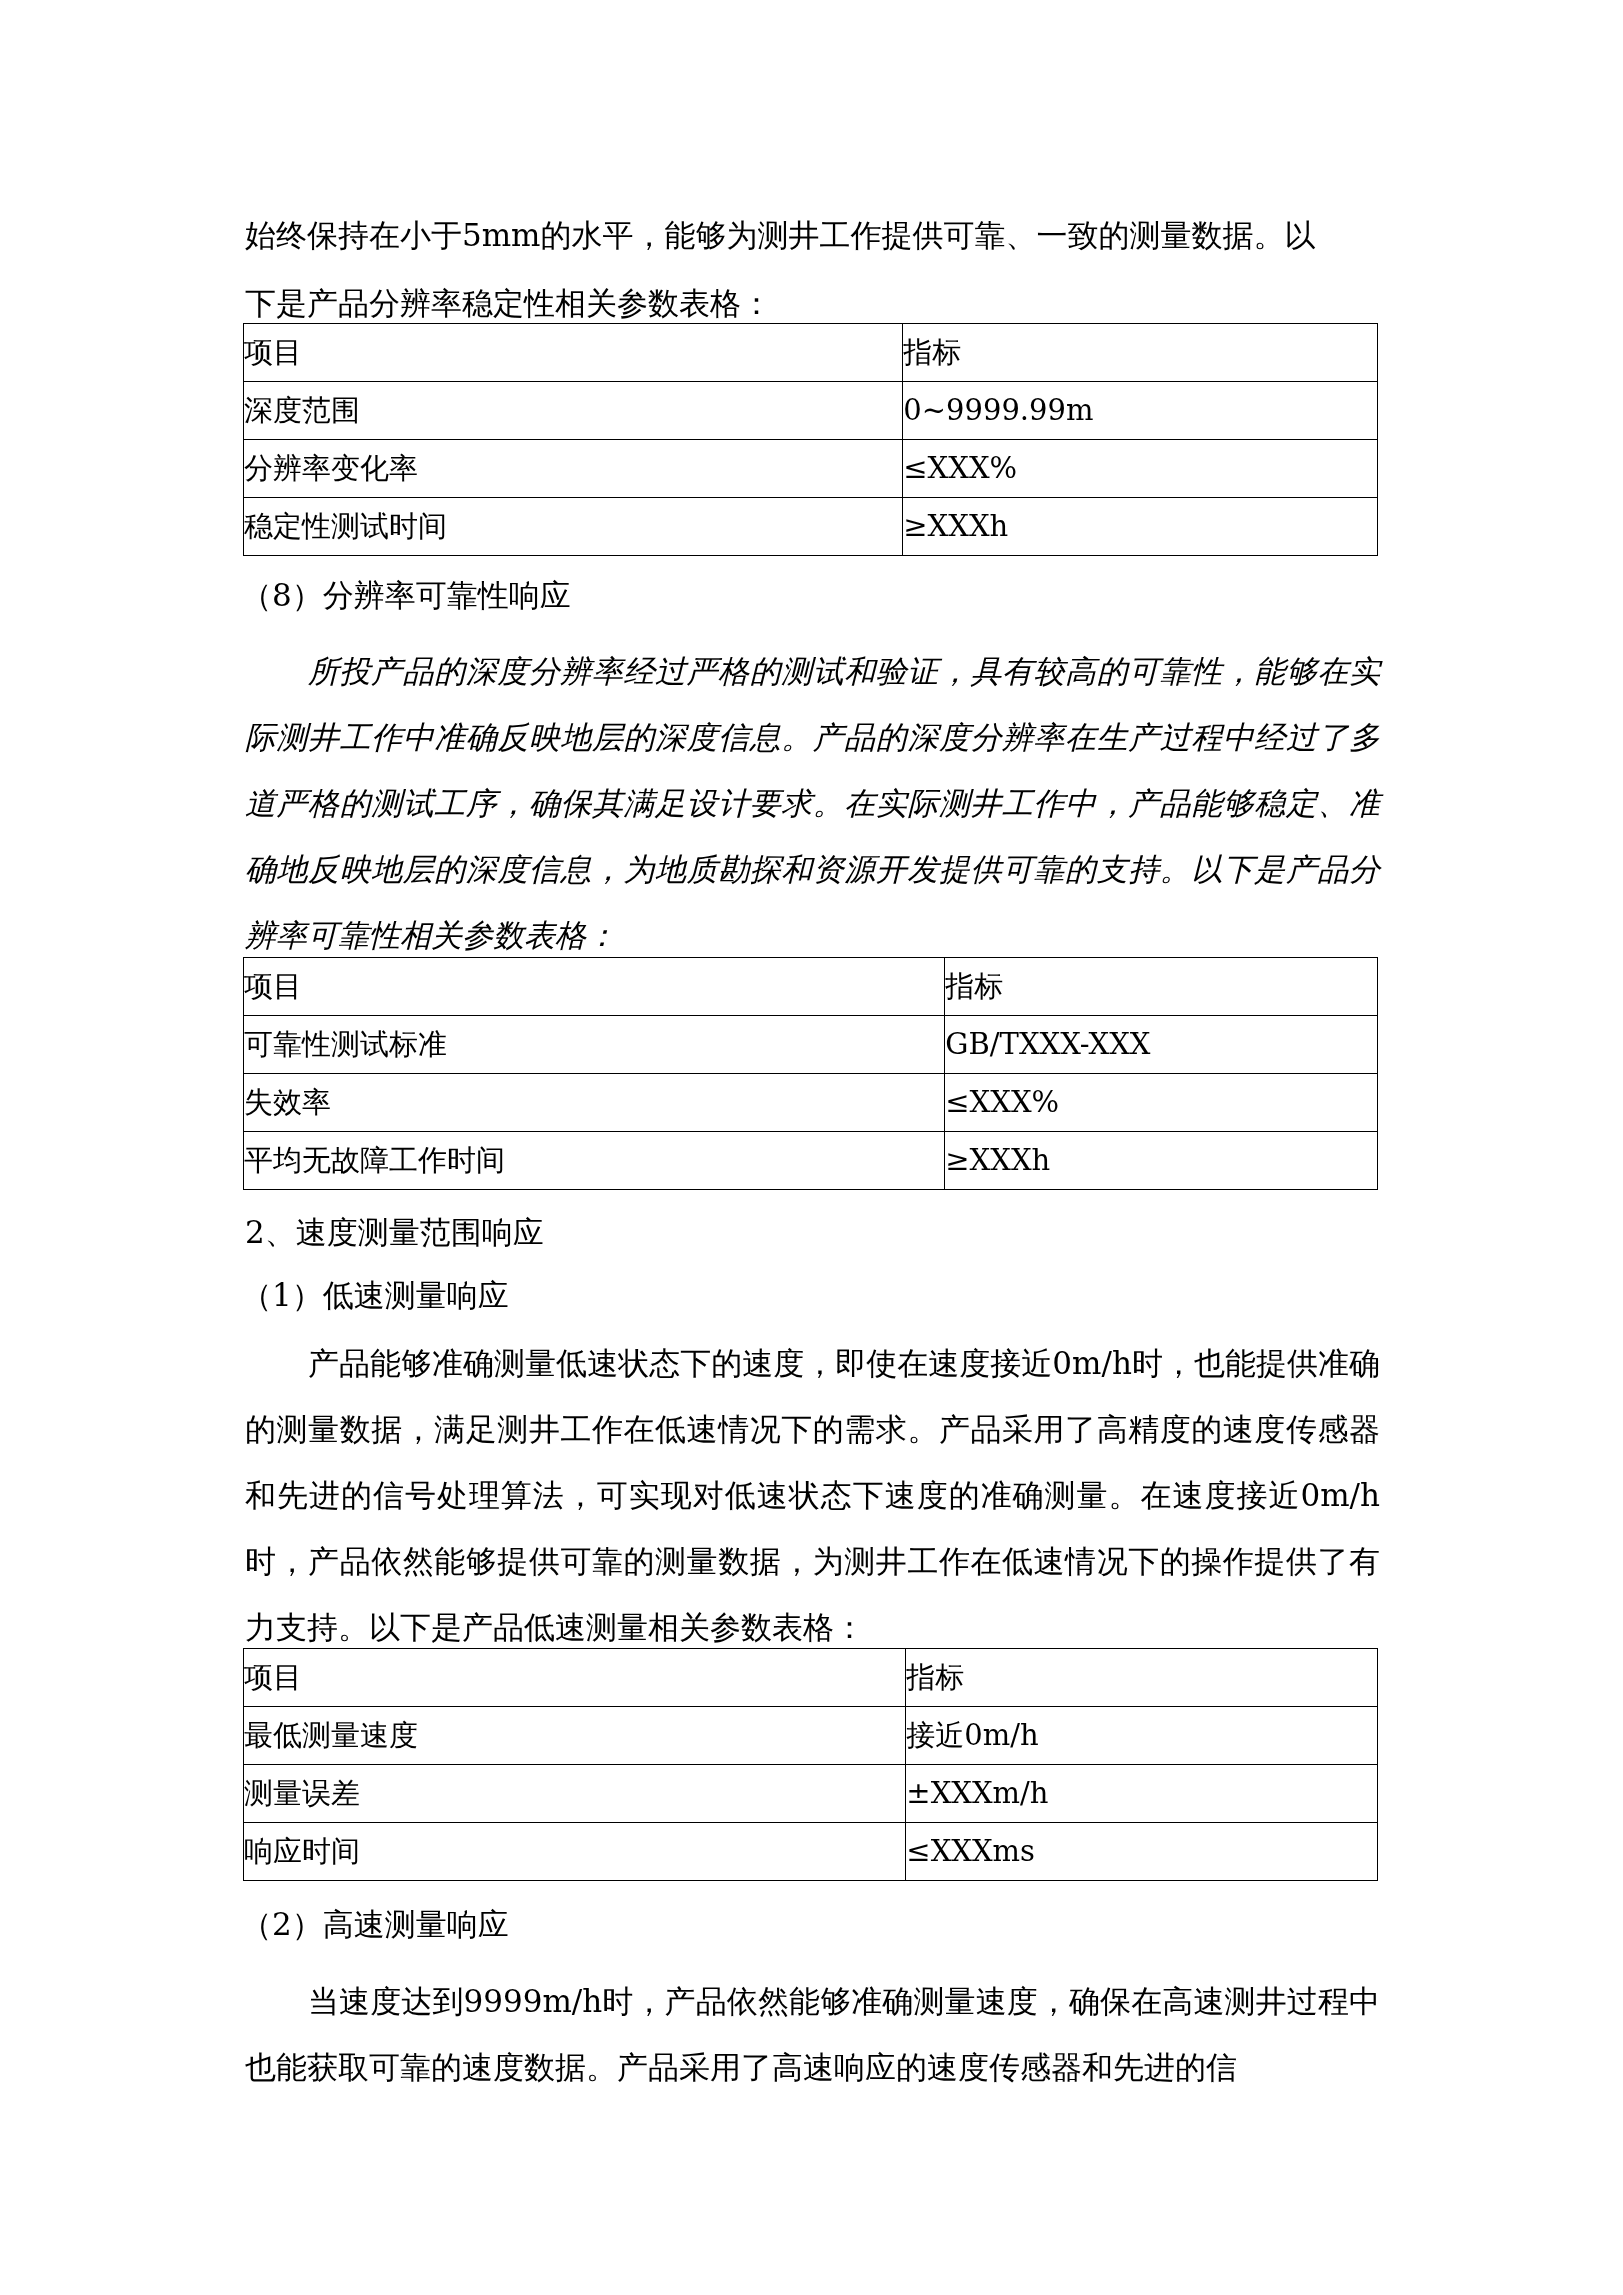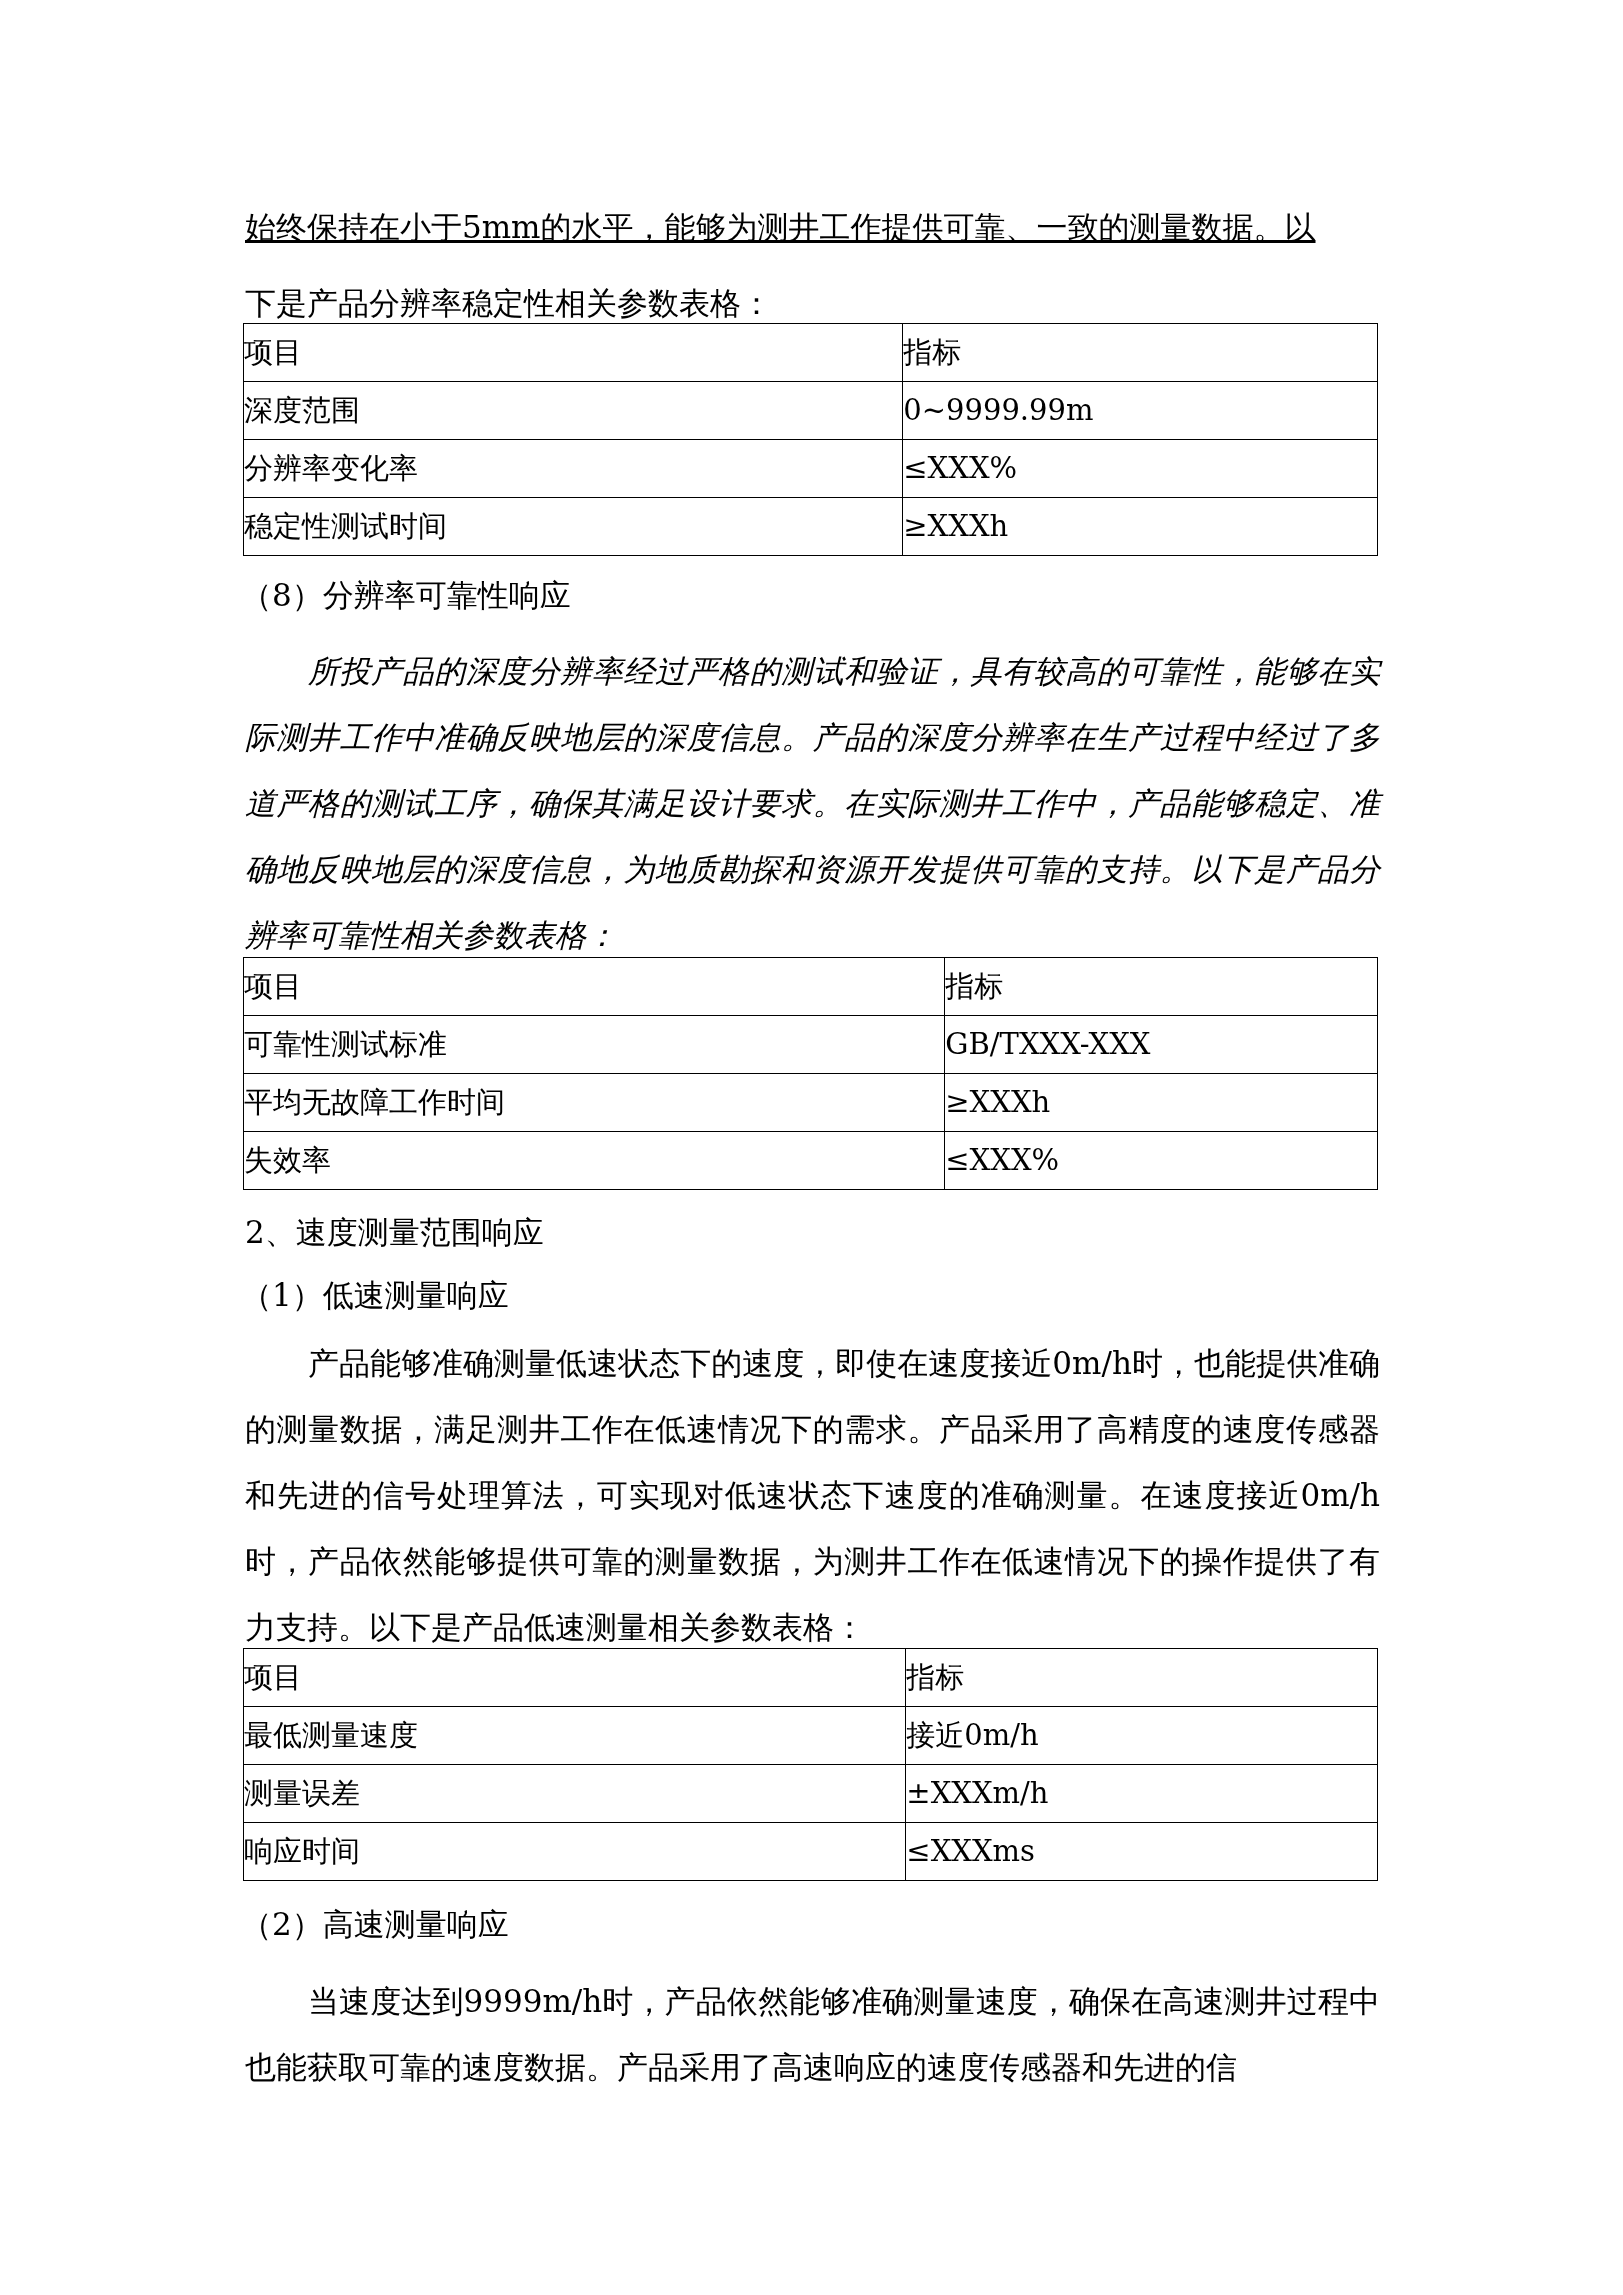--- a/index.html
+++ b/index.html
@@ -63,7 +63,7 @@
 
 <div class="page">
 
-  <div class="line" style="top:208px;text-decoration:underline;">始终保持在小于5mm的水平，能够为测井工作提供可靠、一致的测量数据。以</div>
+  <div class="line" style="top:216px;">始终保持在小于5mm的水平，能够为测井工作提供可靠、一致的测量数据。以</div>
   <div class="line" style="top:284px;">下是产品分辨率稳定性相关参数表格：</div>
 
   <table class="spec" style="top:323px;">

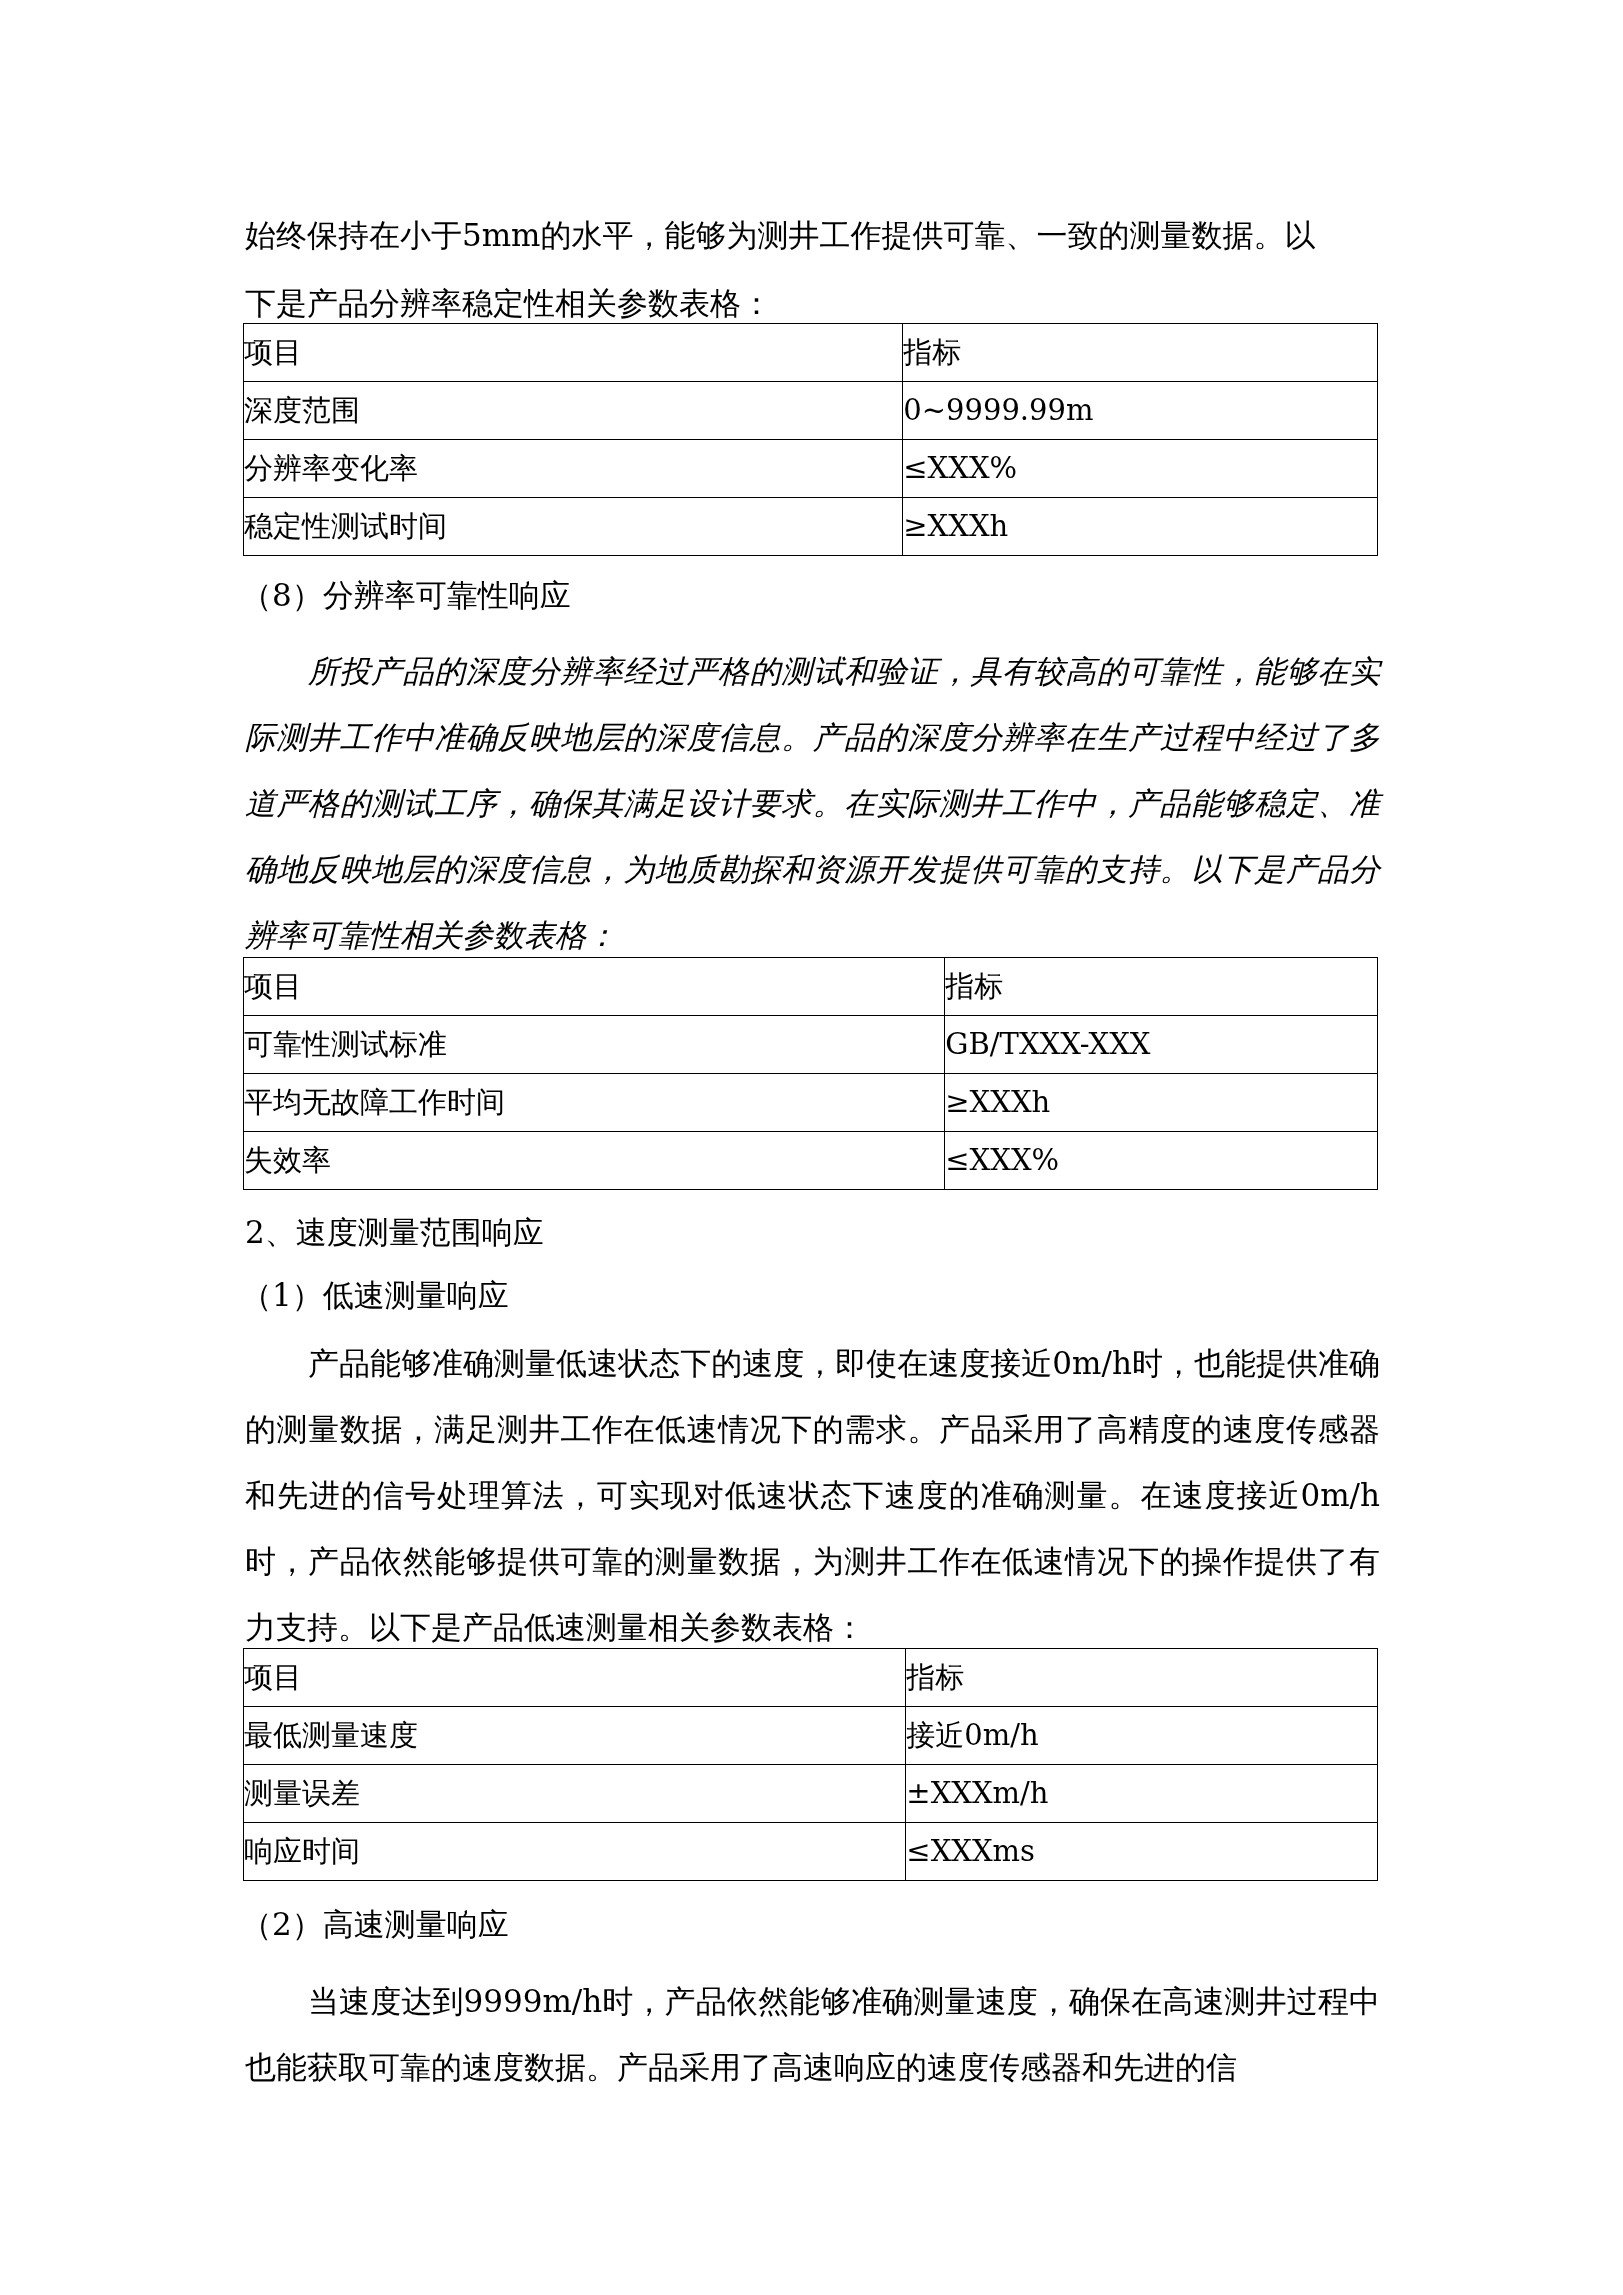--- a/index.html
+++ b/index.html
@@ -111,12 +111,12 @@
       <td>GB/TXXX-XXX</td>
     </tr>
     <tr>
+      <td>失效率</td>
+      <td>≤XXX%</td>
+    </tr>
+    <tr>
       <td>平均无故障工作时间</td>
       <td>≥XXXh</td>
-    </tr>
-    <tr>
-      <td>失效率</td>
-      <td>≤XXX%</td>
     </tr>
   </tbody>
     </table>

